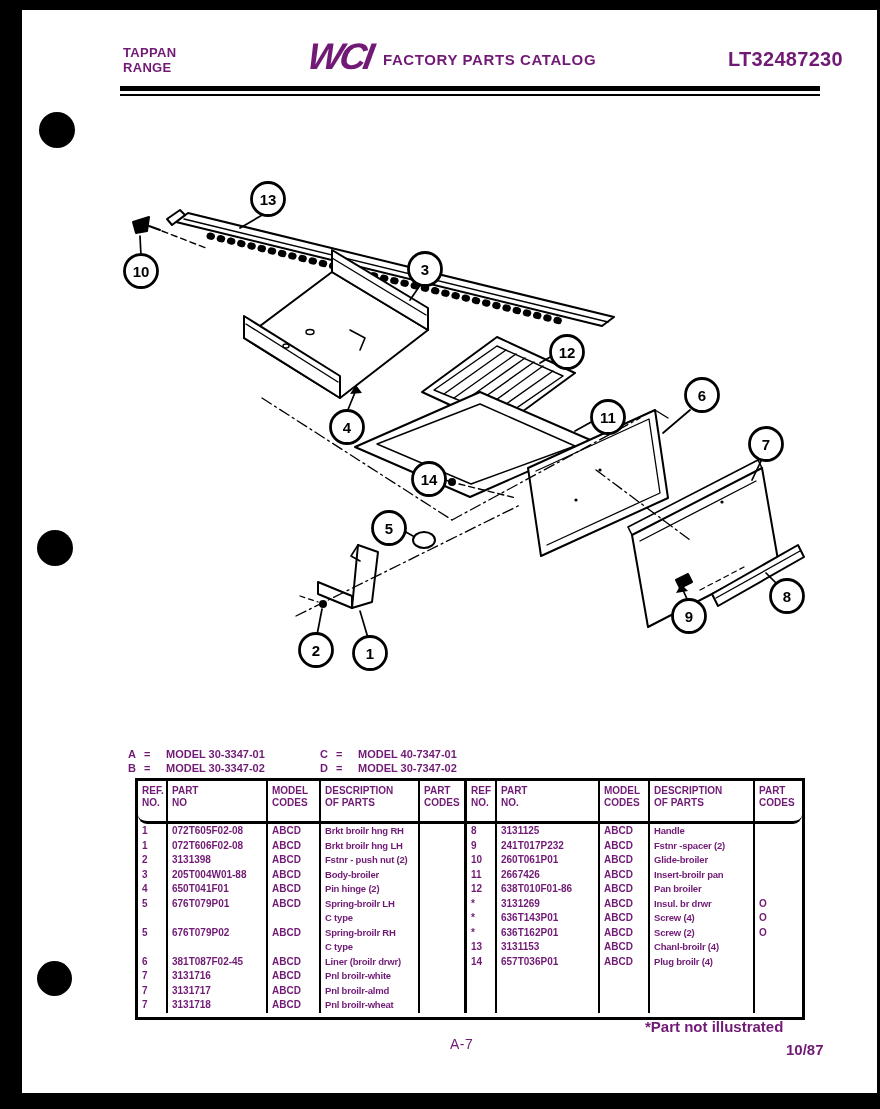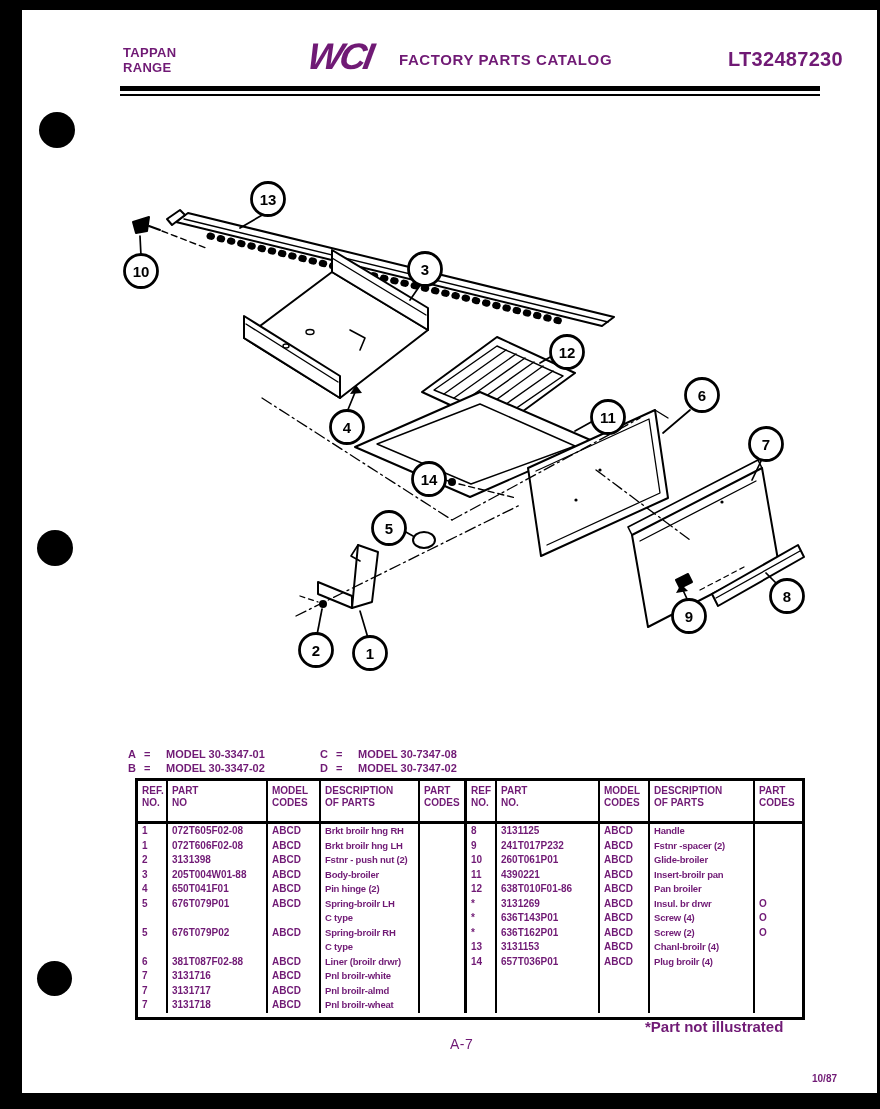--- a/index.html
+++ b/index.html
@@ -12,7 +12,7 @@
   #brand{position:absolute;left:123px;top:46px;font-size:13px;font-weight:800;line-height:1.15;letter-spacing:.3px;}
   #wci-logo{position:absolute;left:308px;top:36px;font-size:37px;font-weight:900;font-style:italic;
             transform:skewX(-10deg);letter-spacing:-3px;}
-  #catalog-title{position:absolute;left:399px;top:51px;font-size:15px;font-weight:800;letter-spacing:.6px;text-align:center;}
+  #catalog-title{position:absolute;left:383px;top:51px;font-size:15px;font-weight:800;letter-spacing:.6px;text-align:center;}
   #doc-number{position:absolute;left:728px;top:48px;font-size:20px;font-weight:800;letter-spacing:.3px;}
   .rule{position:absolute;left:120px;width:700px;background:#000;}
   #rule1{top:86px;height:5px;}

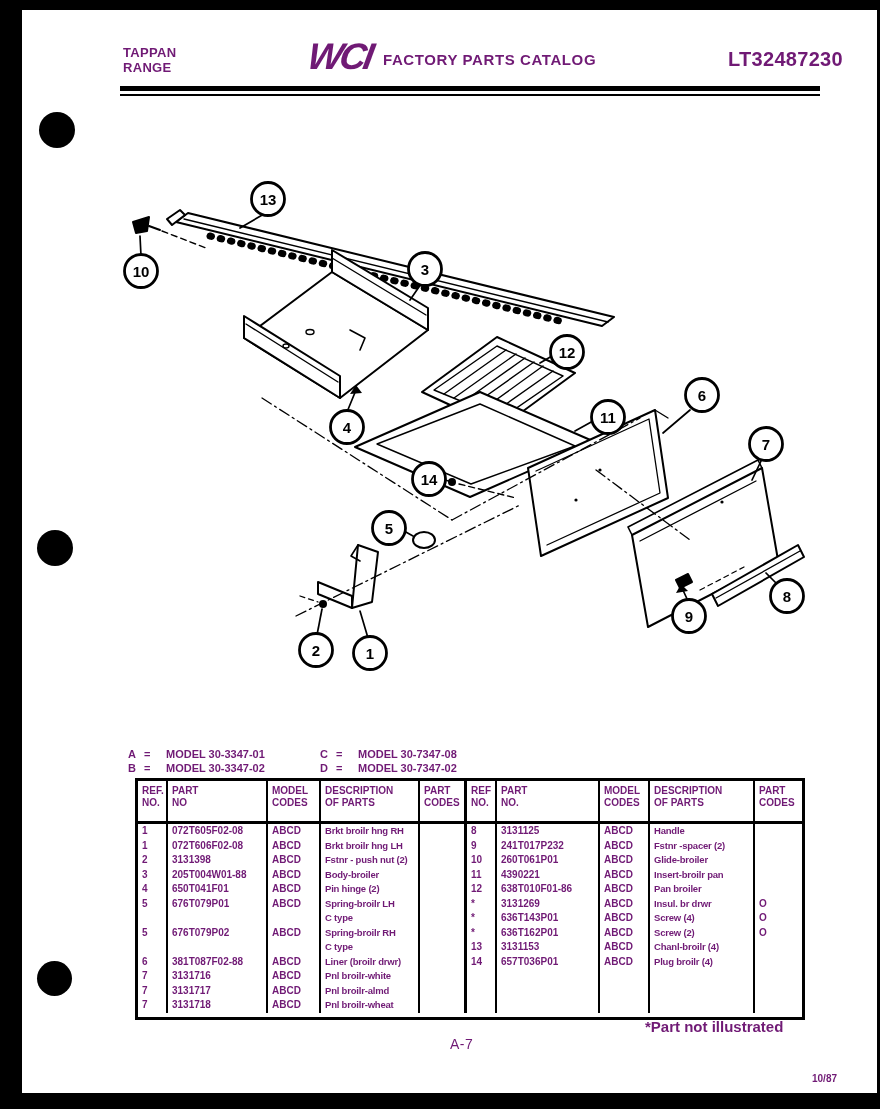--- a/index.html
+++ b/index.html
@@ -251,7 +251,7 @@
       <div class="legend-row">
         <span class="legend-letter">C</span>
         <span class="legend-eq">=</span>
-        <span>MODEL 30-7347-08</span>
+        <span>MODEL 40-7347-01</span>
       </div>
       <div class="legend-row">
         <span class="legend-letter">D</span>

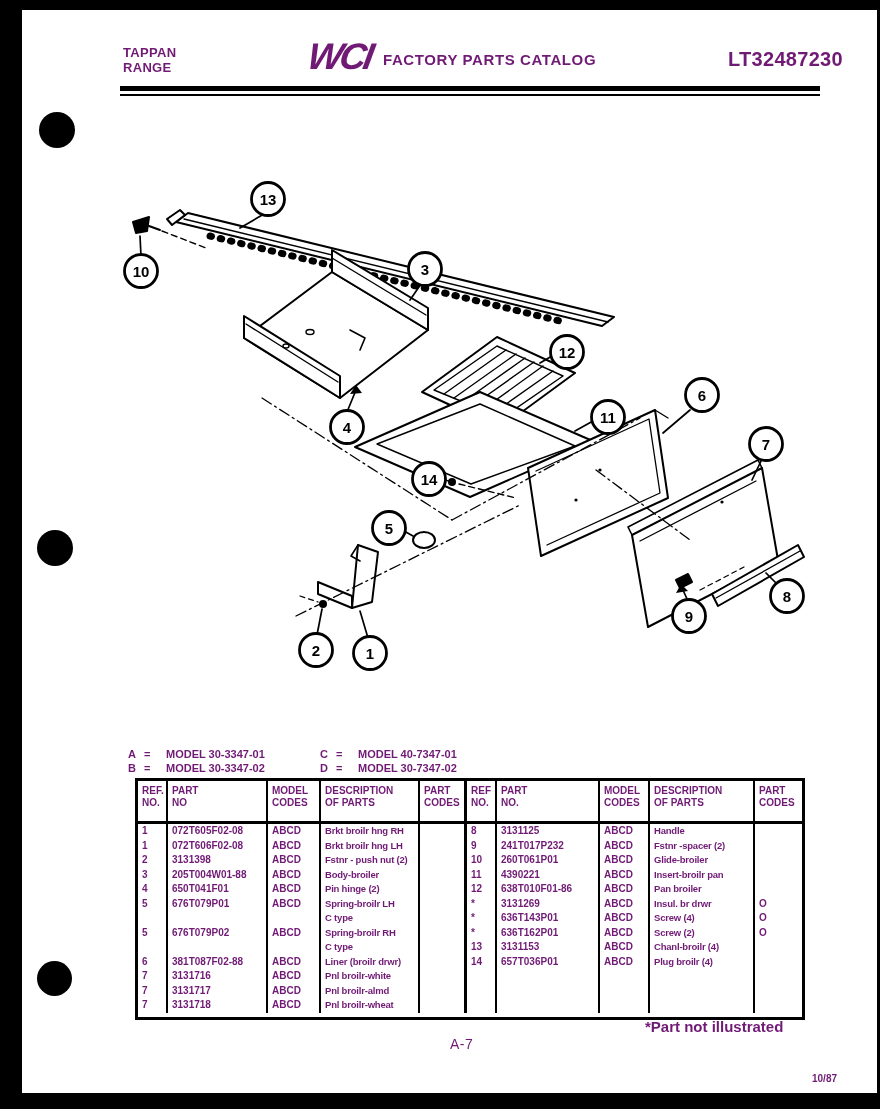--- a/index.html
+++ b/index.html
@@ -28,7 +28,7 @@
   .legend-eq{width:22px;}
   
   #parts-table{position:absolute;left:135px;top:778px;width:670px;border:3px solid #000;box-sizing:border-box;}
-  .tr,#table-head{display:grid;grid-template-columns:30px 100px 53px 99px 47px 30px 103px 50px 105px 47px;}
+  .tr,#table-head{display:grid;grid-template-columns:30px 100px 53px 99px 47px 30px 103px 50px 105px 47px;border-radius:9px;}
   #table-head{border-bottom:3px solid #000;}
   .th{font-size:10px;font-weight:800;line-height:1.2;white-space:pre-line;padding:4px 0 12px 4px;
       border-right:2px solid #000;box-sizing:border-box;}

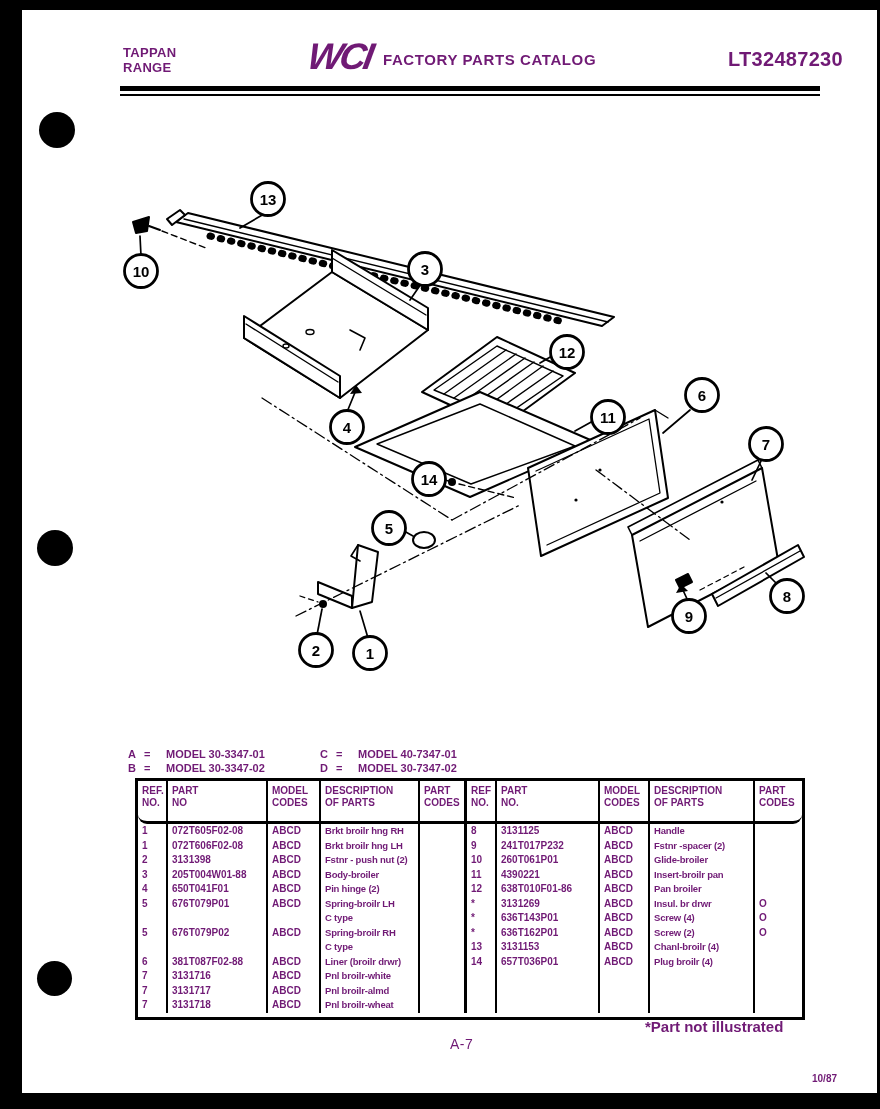--- a/index.html
+++ b/index.html
@@ -328,7 +328,7 @@
           <div class="td c3">Body-broiler</div>
           <div class="td c4"></div>
           <div class="td c5">11</div>
-          <div class="td c6">4390221</div>
+          <div class="td c6">2667426</div>
           <div class="td c7">ABCD</div>
           <div class="td c8">Insert-broilr pan</div>
           <div class="td c9"></div>

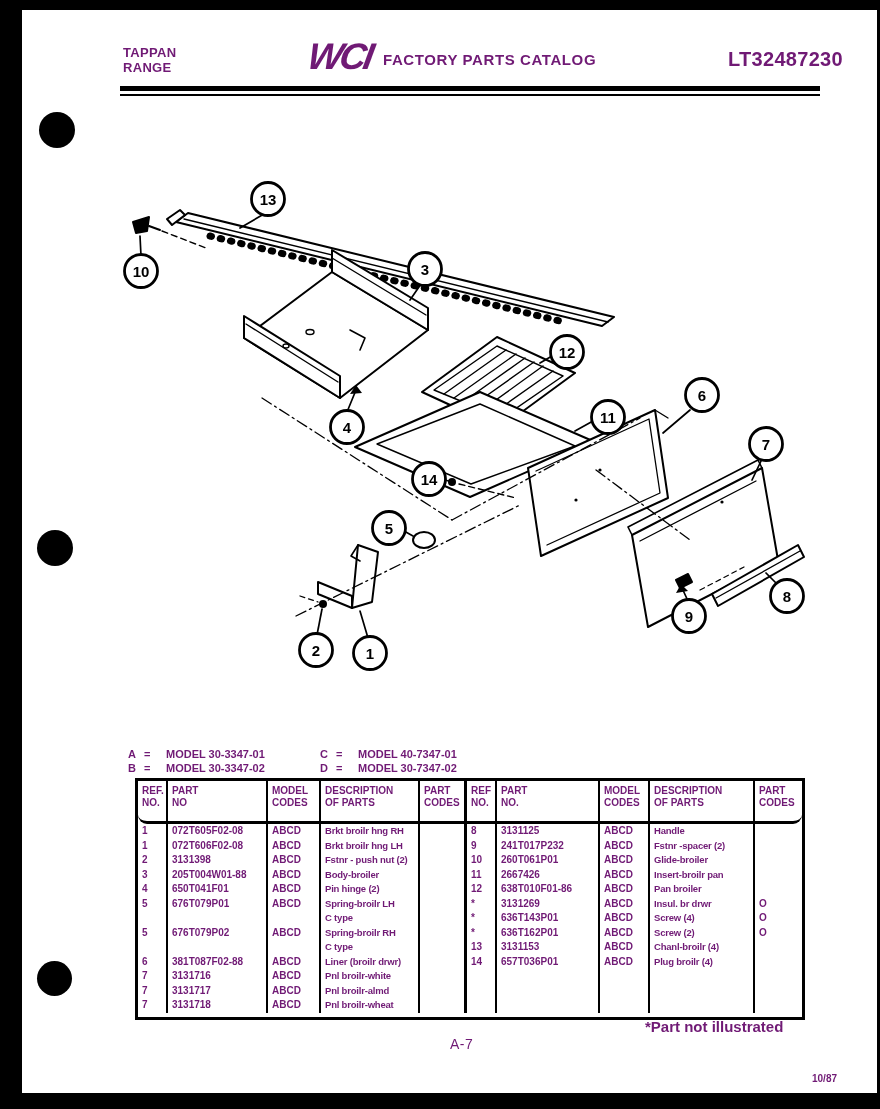--- a/index.html
+++ b/index.html
@@ -395,7 +395,7 @@
         </div>
         <div class="tr">
           <div class="td c0">6</div>
-          <div class="td c1">381T087F02-88</div>
+          <div class="td c1">381T087F02-45</div>
           <div class="td c2">ABCD</div>
           <div class="td c3">Liner (broilr drwr)</div>
           <div class="td c4"></div>

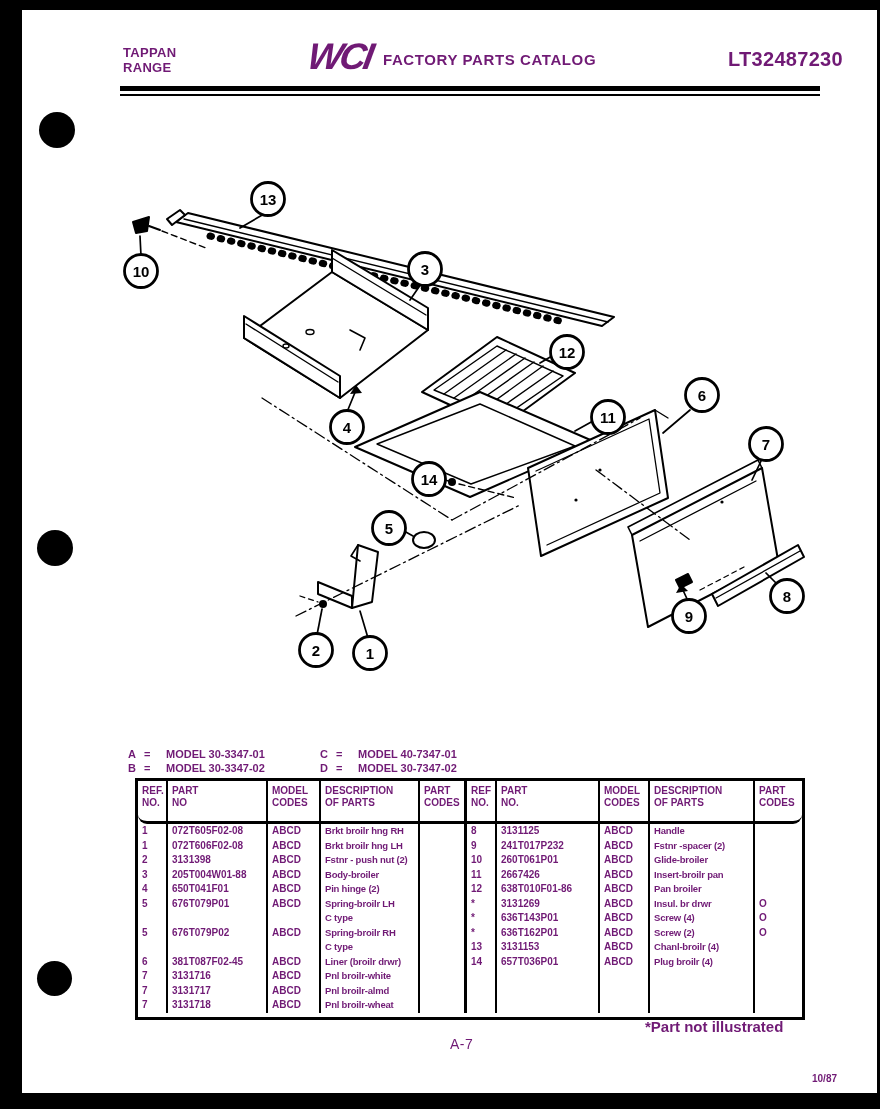--- a/index.html
+++ b/index.html
@@ -43,7 +43,7 @@
   
   #footnote{position:absolute;left:645px;top:1018px;font-size:15px;font-weight:800;}
   #page-number{position:absolute;left:450px;top:1036px;font-size:14px;font-weight:400;letter-spacing:.5px;}
-  #date-code{position:absolute;left:812px;top:1041px;font-size:10px;font-weight:800;margin-top:32px;}
+  #date-code{position:absolute;left:786px;top:1041px;font-size:15px;font-weight:800;}
 </style>
 </head>
 <body>

